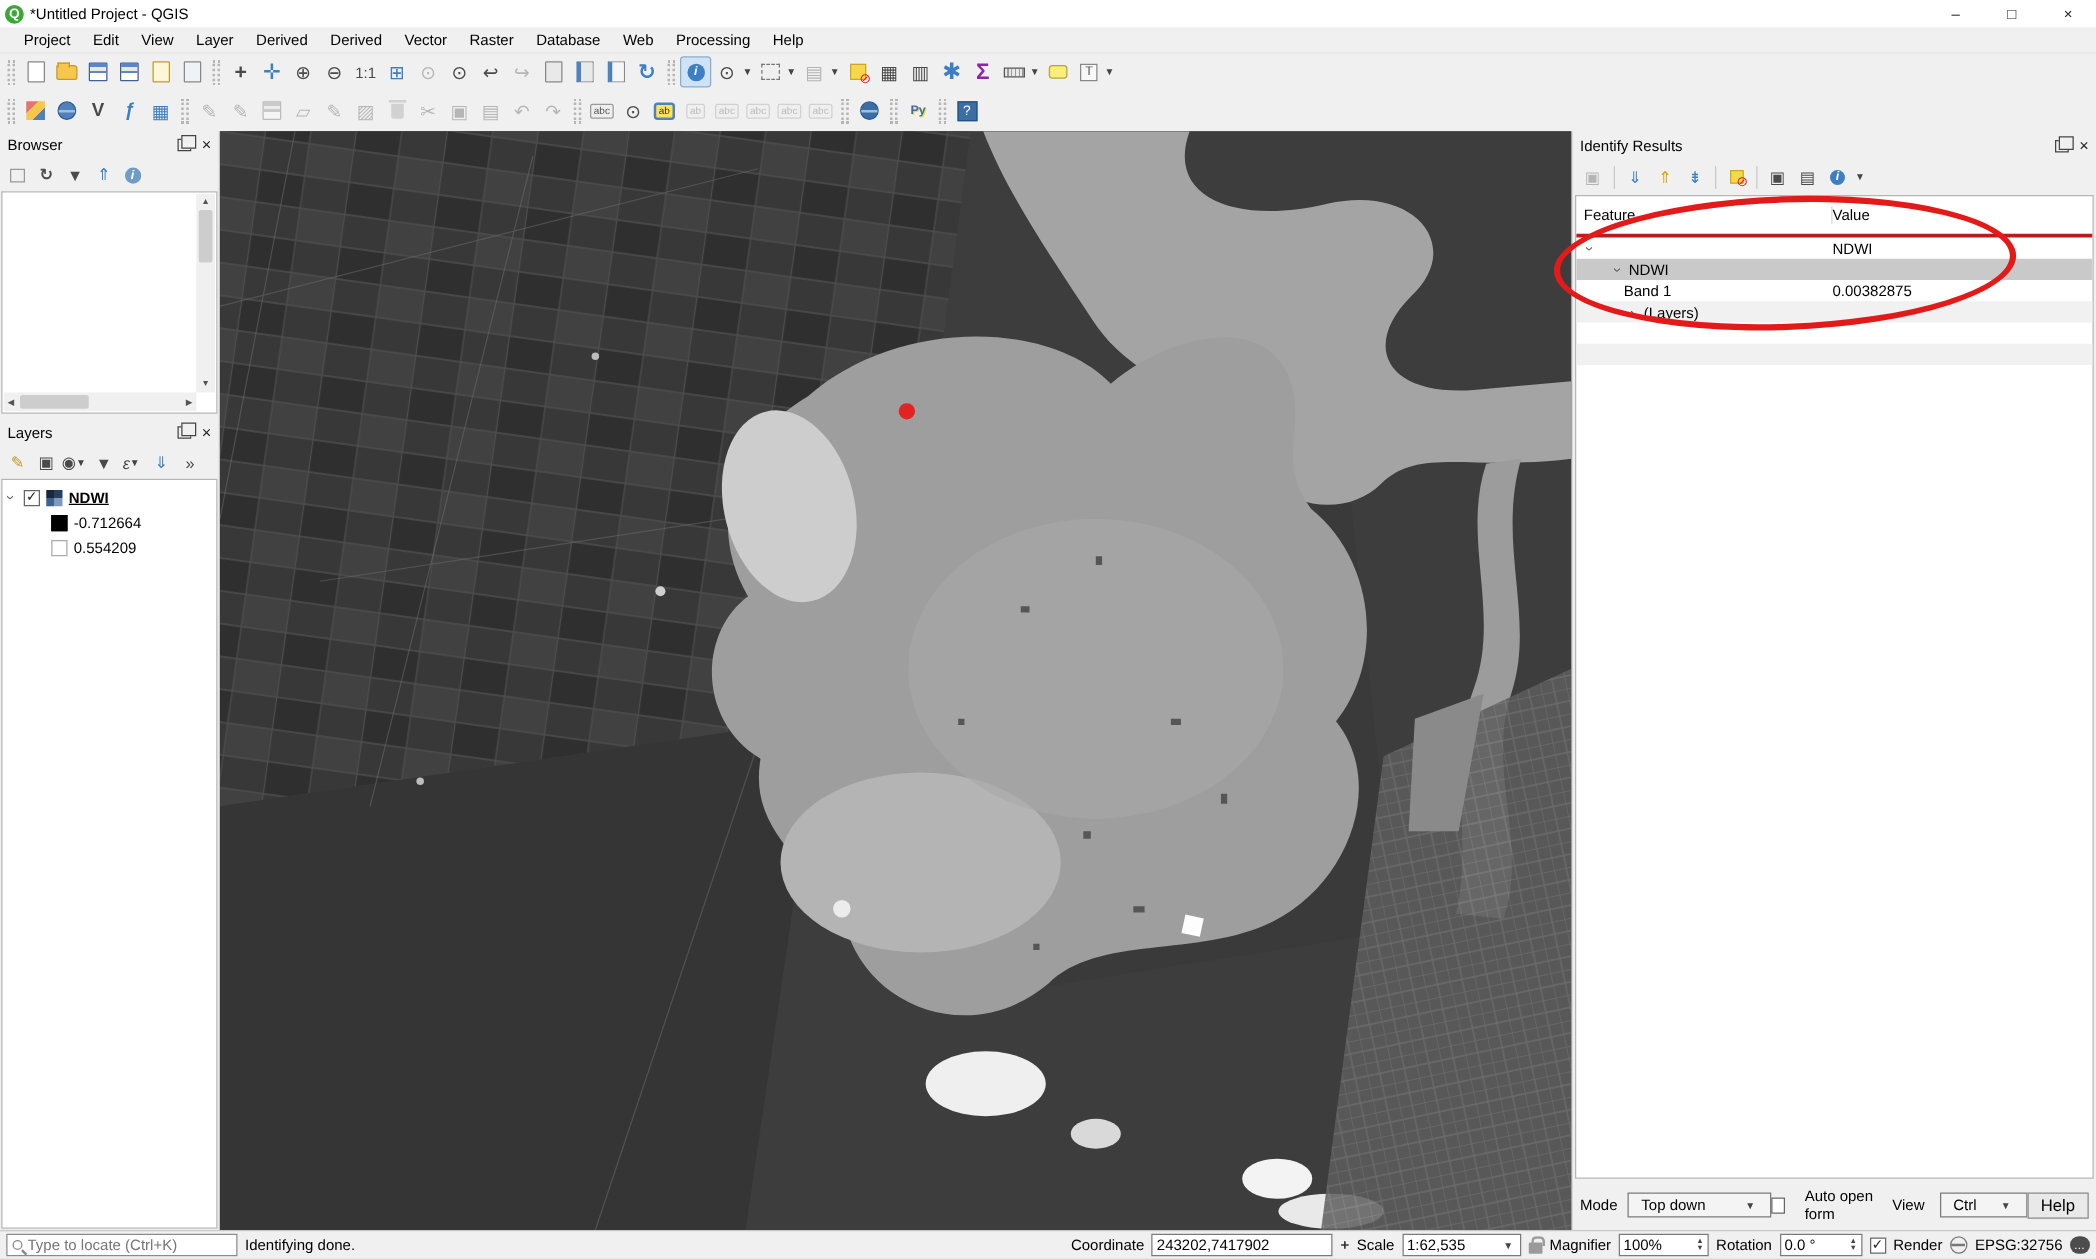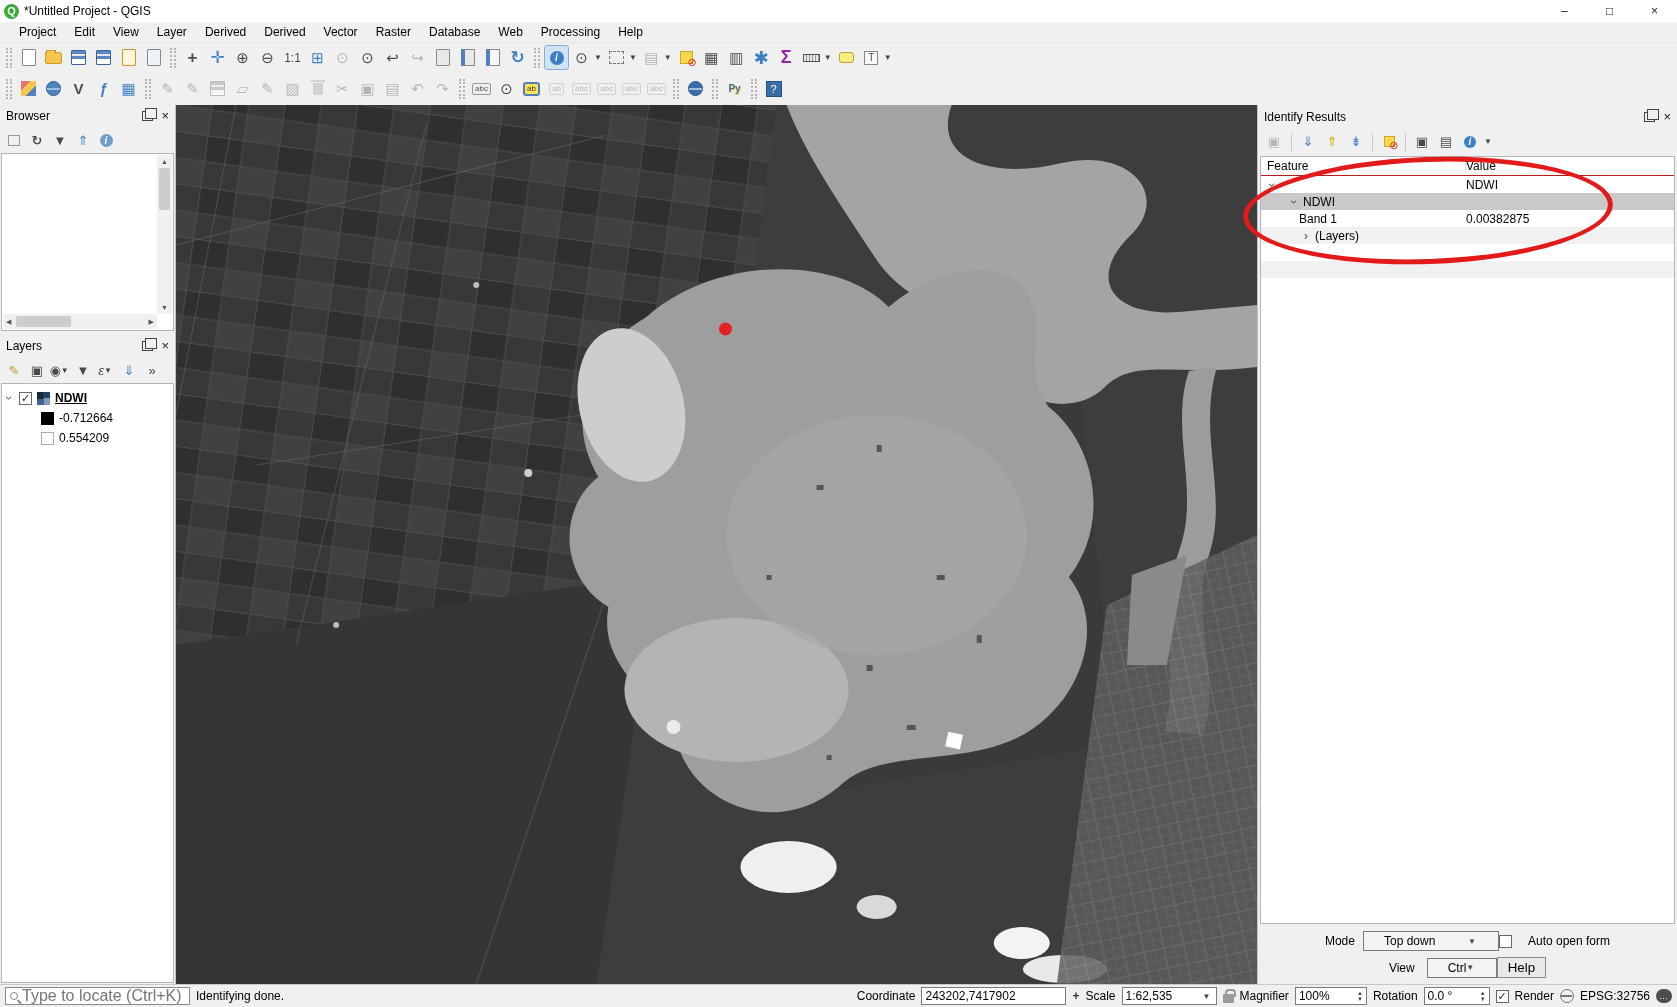--- a/index.html
+++ b/index.html
@@ -88,7 +88,7 @@
   .idtools { height:27px; display:flex; align-items:center; gap:4px; padding:0 5px; }
   .idsep { width:1px; height:18px; background:#c8c8c8; margin:0 2px; }
   .idtree { flex:1; background:#fff; border:1px solid #b5b5b5; margin:1px 2px 4px 2px; display:flex; flex-direction:column; overflow:hidden; }
-  .idhead { display:flex; height:19px; border-bottom:1px solid #b91c1c; align-items:center; }
+  .idhead { display:flex; height:33px; border-bottom:3px solid #b91c1c; align-items:center; }
   .idhead .c1 { width:205px; padding-left:6px; border-right:1px solid #d8d8d8; }
   .idrow { display:flex; height:17px; align-items:center; }
   .idrow .f { width:205px; display:flex; align-items:center; }

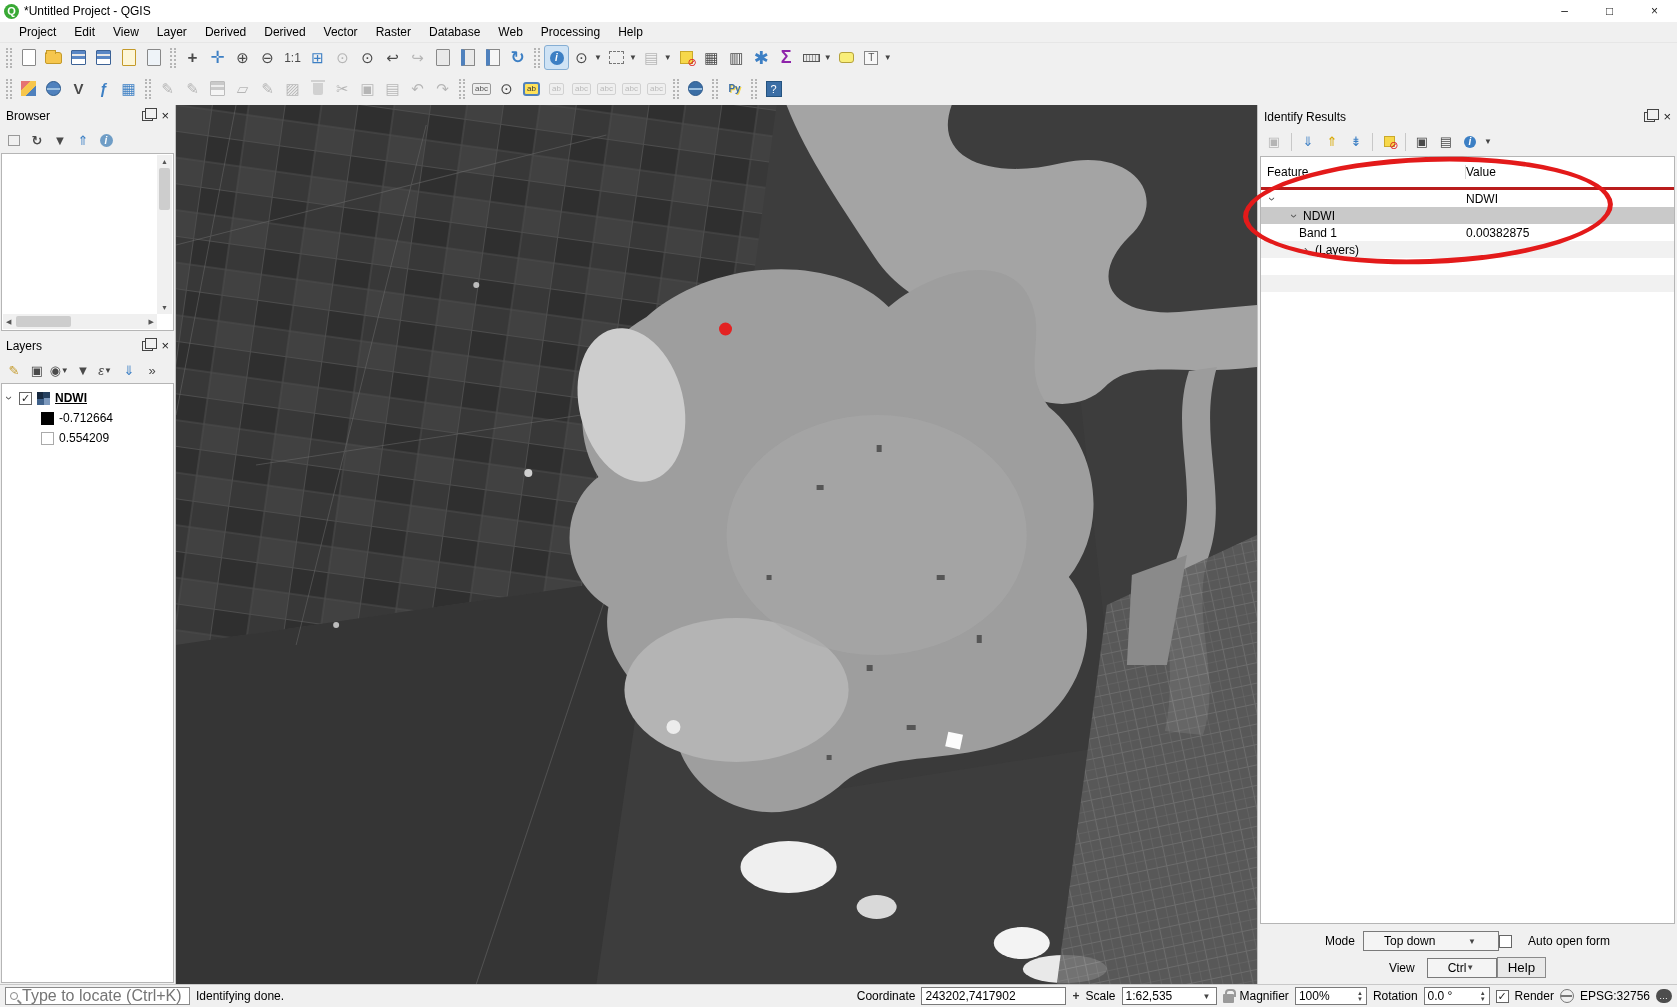--- a/index.html
+++ b/index.html
@@ -94,7 +94,7 @@
   .idrow .f { width:205px; display:flex; align-items:center; }
   .idrow.sel { background:#c9c9c9; }
   .idrow.alt { background:#f1f1f1; }
-  .modeview { padding:3px 6px 6px 6px; display:flex; flex-direction:column; gap:6px;align-items:center; }
+  .modeview { padding:3px 6px 6px 6px; display:flex; flex-direction:row; gap:6px; }
   .mvrow { display:flex; align-items:center; }
   .combo { height:20px; border:1px solid #7a7a7a; background:#f4f4f4; display:flex; align-items:center; padding:0 20px; }
   .combo .cv { flex:1; }

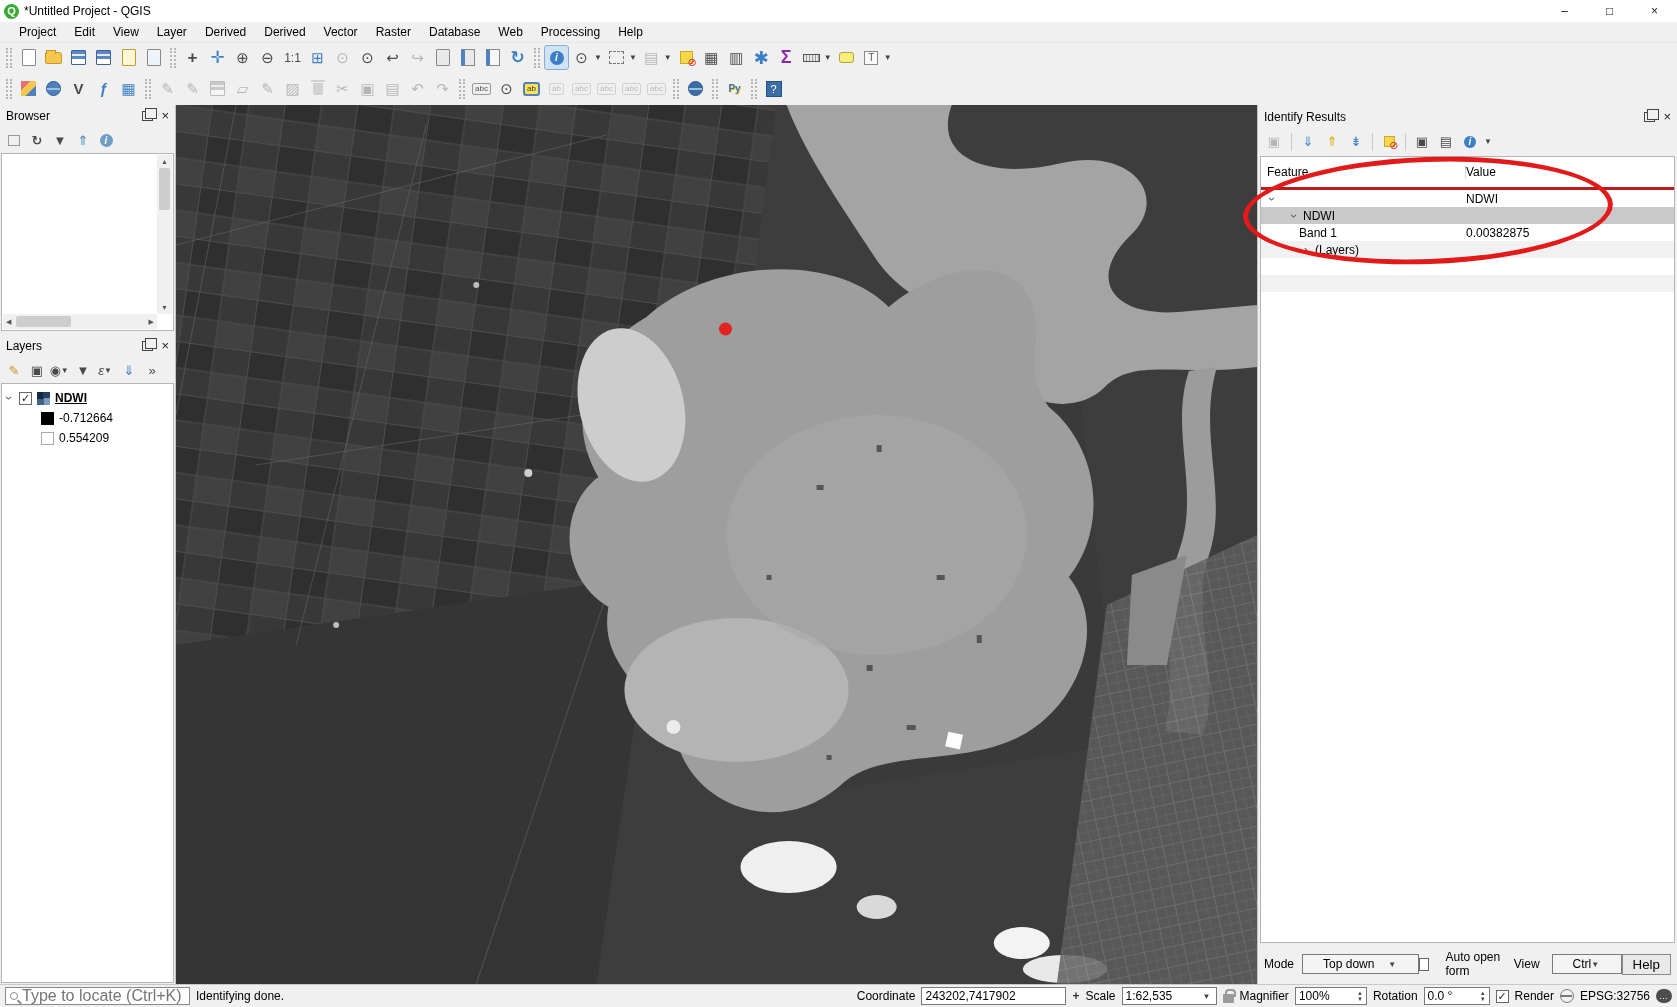--- a/index.html
+++ b/index.html
@@ -96,7 +96,7 @@
   .idrow.alt { background:#f1f1f1; }
   .modeview { padding:3px 6px 6px 6px; display:flex; flex-direction:row; gap:6px; }
   .mvrow { display:flex; align-items:center; }
-  .combo { height:20px; border:1px solid #7a7a7a; background:#f4f4f4; display:flex; align-items:center; padding:0 20px; }
+  .combo { height:20px; border:1px solid #7a7a7a; background:#f4f4f4; display:flex; align-items:center; padding:0 10px; }
   .combo .cv { flex:1; }
   .helpbtn { margin-left:auto; border:1px solid #8a8a8a; background:#e9e9e9; padding:2px 10px; }
 

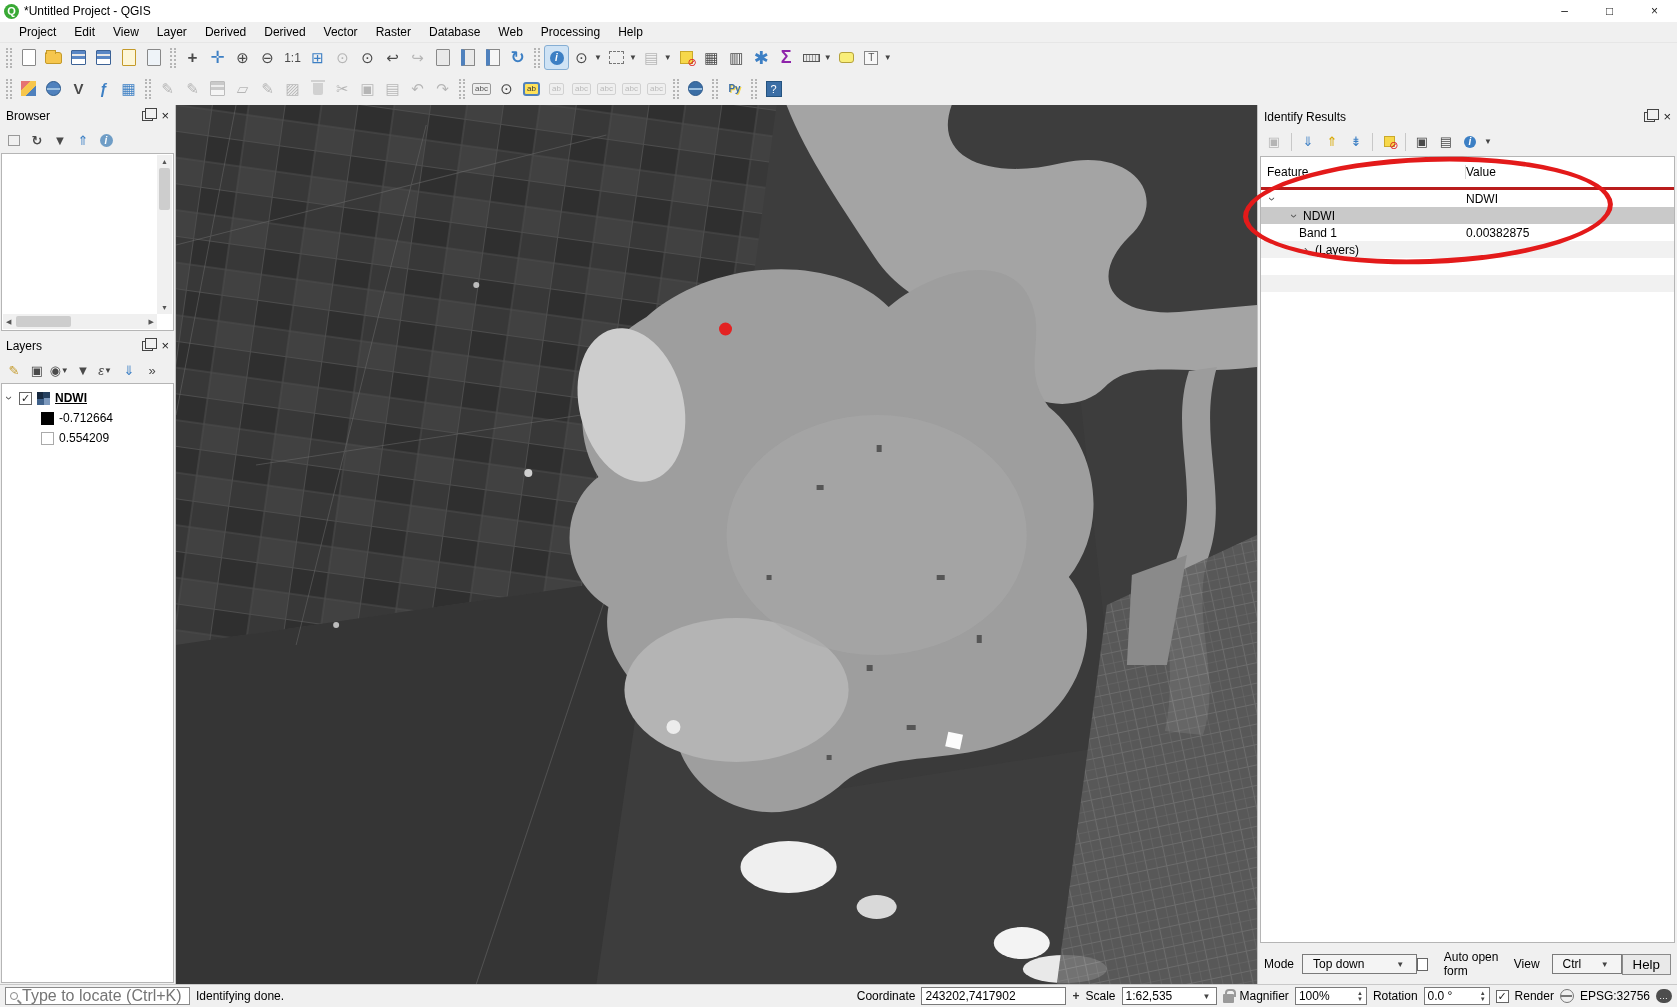--- a/index.html
+++ b/index.html
@@ -108,7 +108,7 @@
   .locate { width:185px; height:18px; border:1px solid #8a8a8a; background:#fff; display:flex; align-items:center; padding:0 4px; gap:4px; }
   .magic { width:8px; height:8px; border:1.5px solid #888; border-radius:50%; position:relative; flex:none; }
   .magic::after { content:""; position:absolute; width:5px; height:1.5px; background:#888; transform:rotate(45deg); left:6px; top:8px; }
-  .locate input { border:none; outline:none; width:100%; font-size:16px; color:#888; background:transparent; font-family:inherit; }
+  .locate input { border:none; outline:none; width:100%; font-size:12px; color:#888; background:transparent; font-family:inherit; }
   .sfield { height:18px; border:1px solid #7a7a7a; background:#fff; display:flex; align-items:center; padding:0 3px; }
   .sfield input { border:none; outline:none; font-size:12px; width:100%; background:transparent; font-family:inherit; }
   .spin { display:flex; flex-direction:column; font-size:6px; color:#444; line-height:6px; padding-left:2px; }

